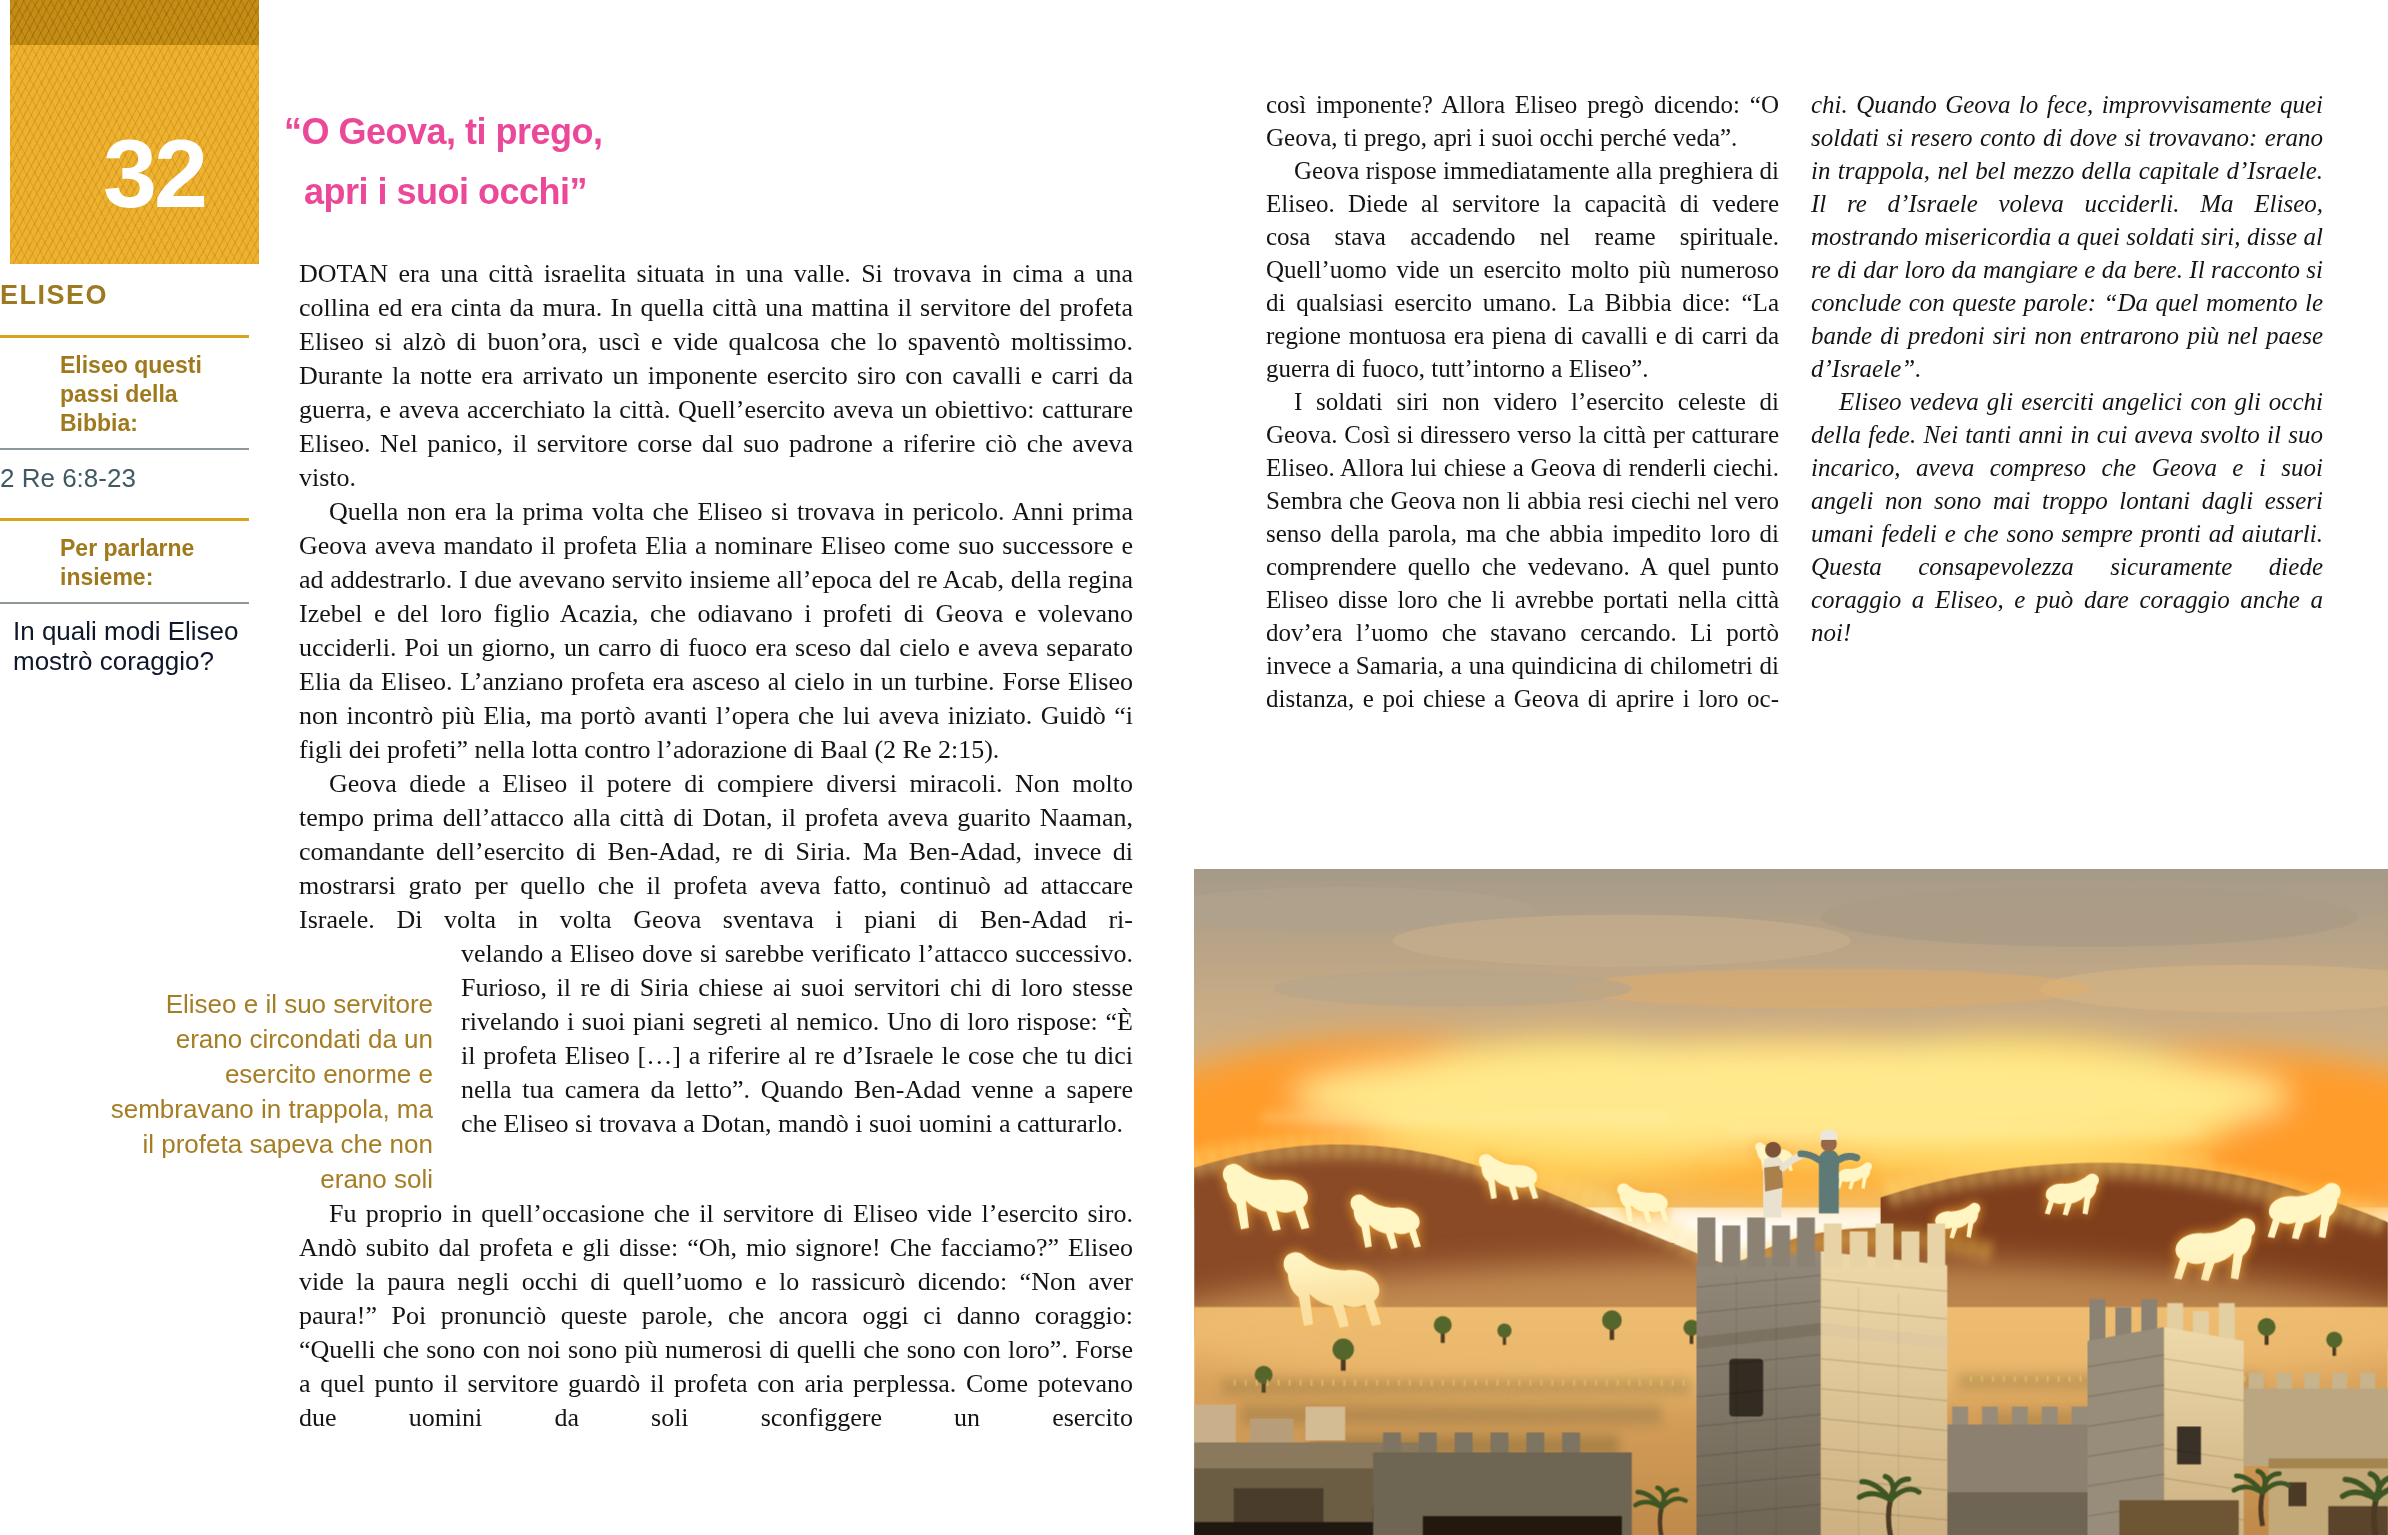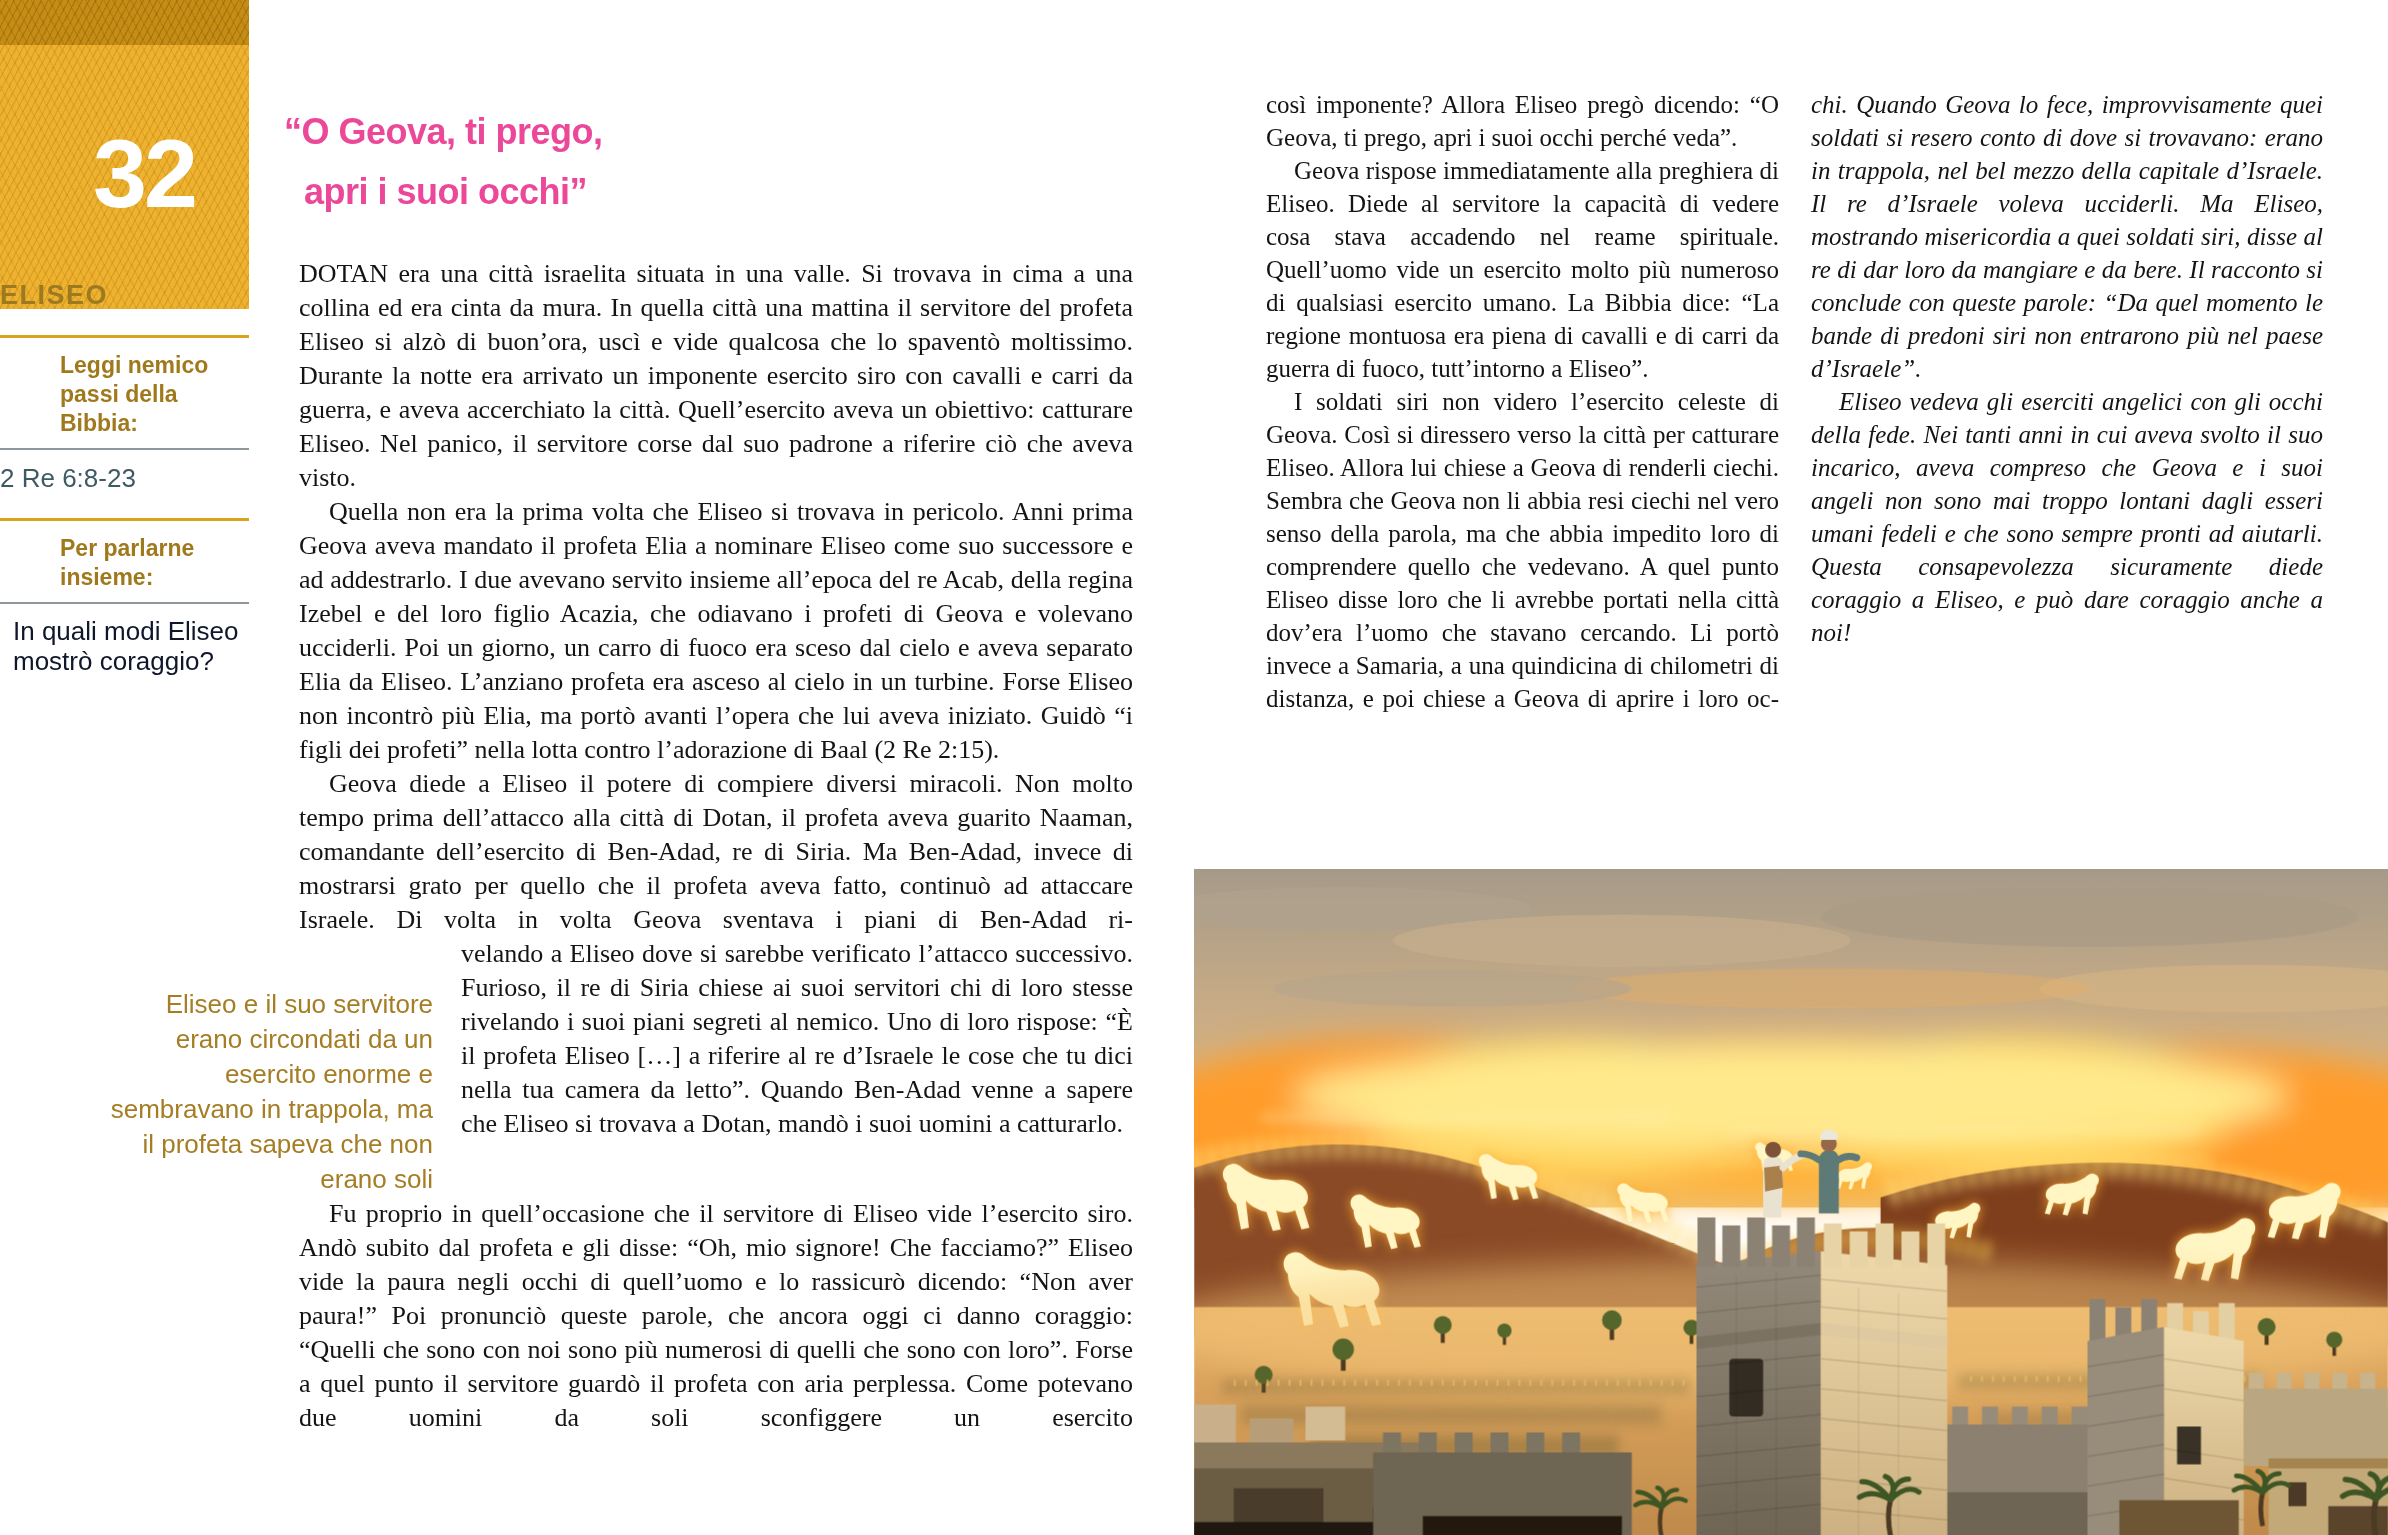--- a/index.html
+++ b/index.html
@@ -7,7 +7,7 @@
           font-family:"Liberation Serif",serif;color:#141414;}
 
   
-  .chapter-box{position:absolute;left:0;top:0;width:249px;height:309px;background:#eeb22e;
+  .chapter-box{position:absolute;left:10px;top:0;width:249px;height:264px;background:#eeb22e;
     background-image:
       repeating-linear-gradient(118deg, rgba(146,93,6,0.20) 0 1.5px, transparent 1.5px 6px),
       repeating-linear-gradient(62deg,  rgba(146,93,6,0.13) 0 1.5px, transparent 1.5px 8px); text-decoration: underline;}

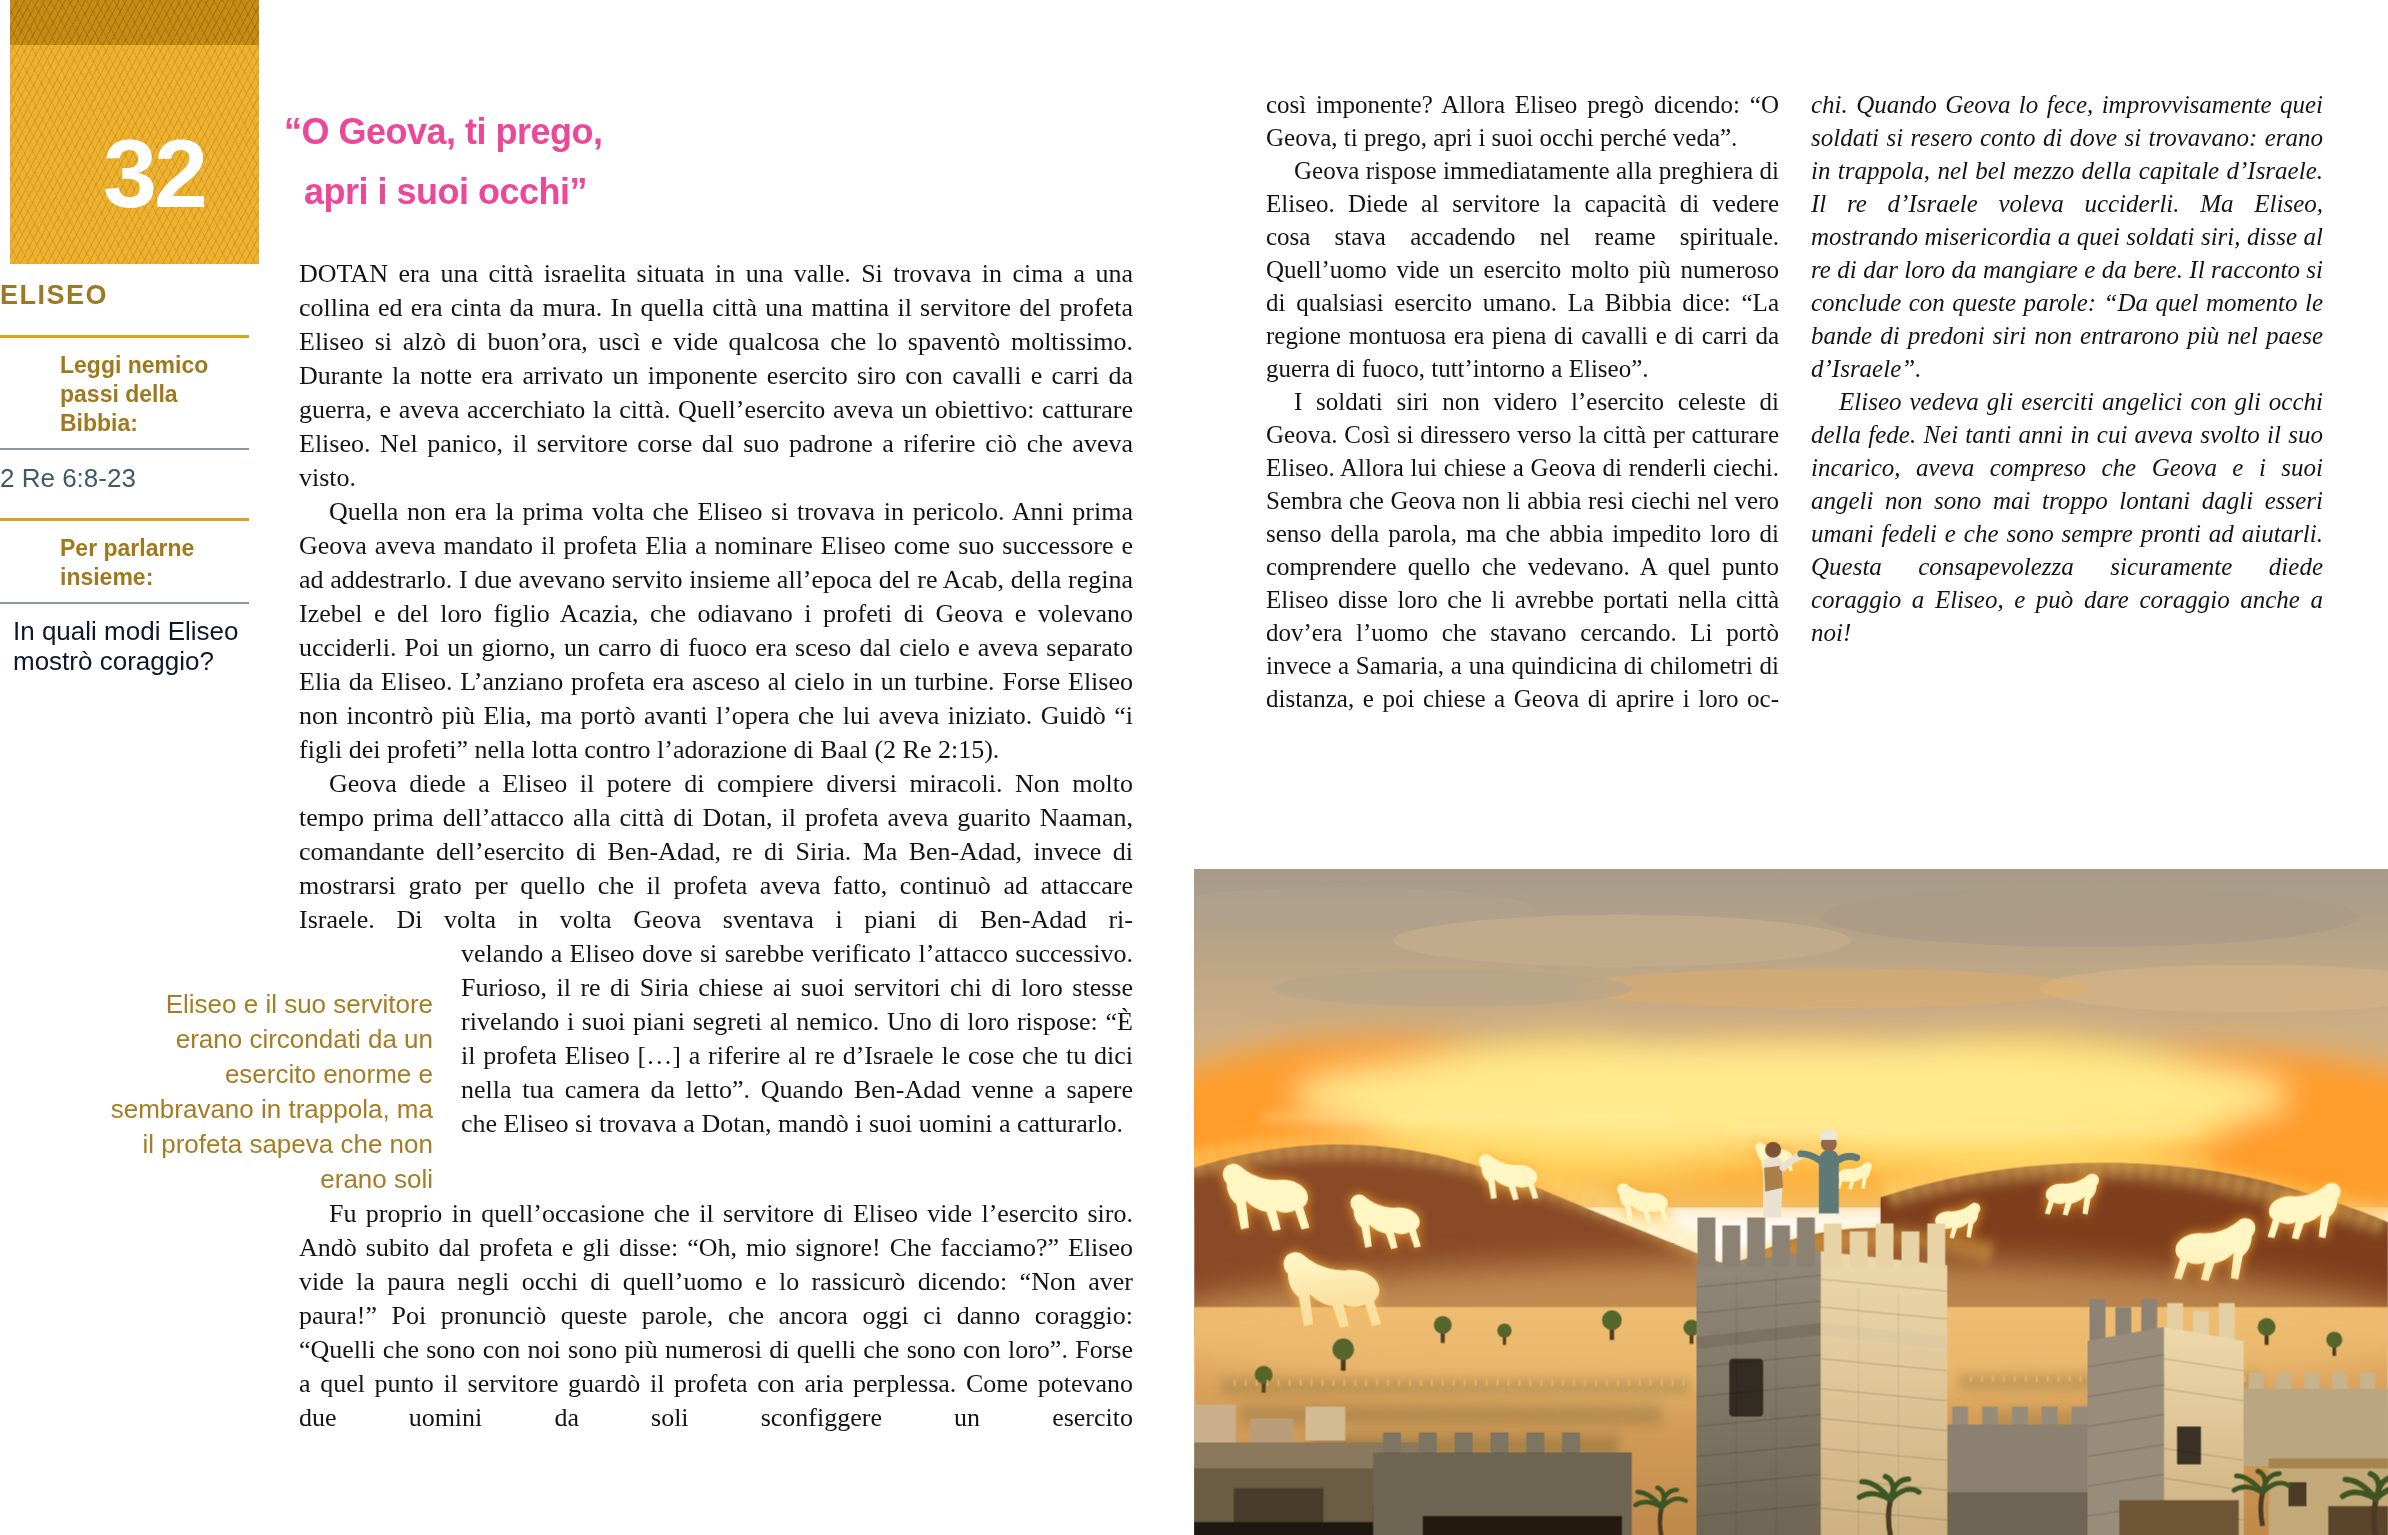--- a/index.html
+++ b/index.html
@@ -67,7 +67,7 @@
   <div class="sidebar">
     <div class="sb-person">ELISEO</div>
     <div class="rule-gold"></div>
-    <div class="sb-label">Leggi nemico passi della Bibbia:</div>
+    <div class="sb-label">Eliseo questi passi della Bibbia:</div>
     <div class="rule-gray"></div>
     <div class="sb-scripture">2 Re 6:8-23</div>
     <div class="rule-gold"></div>

